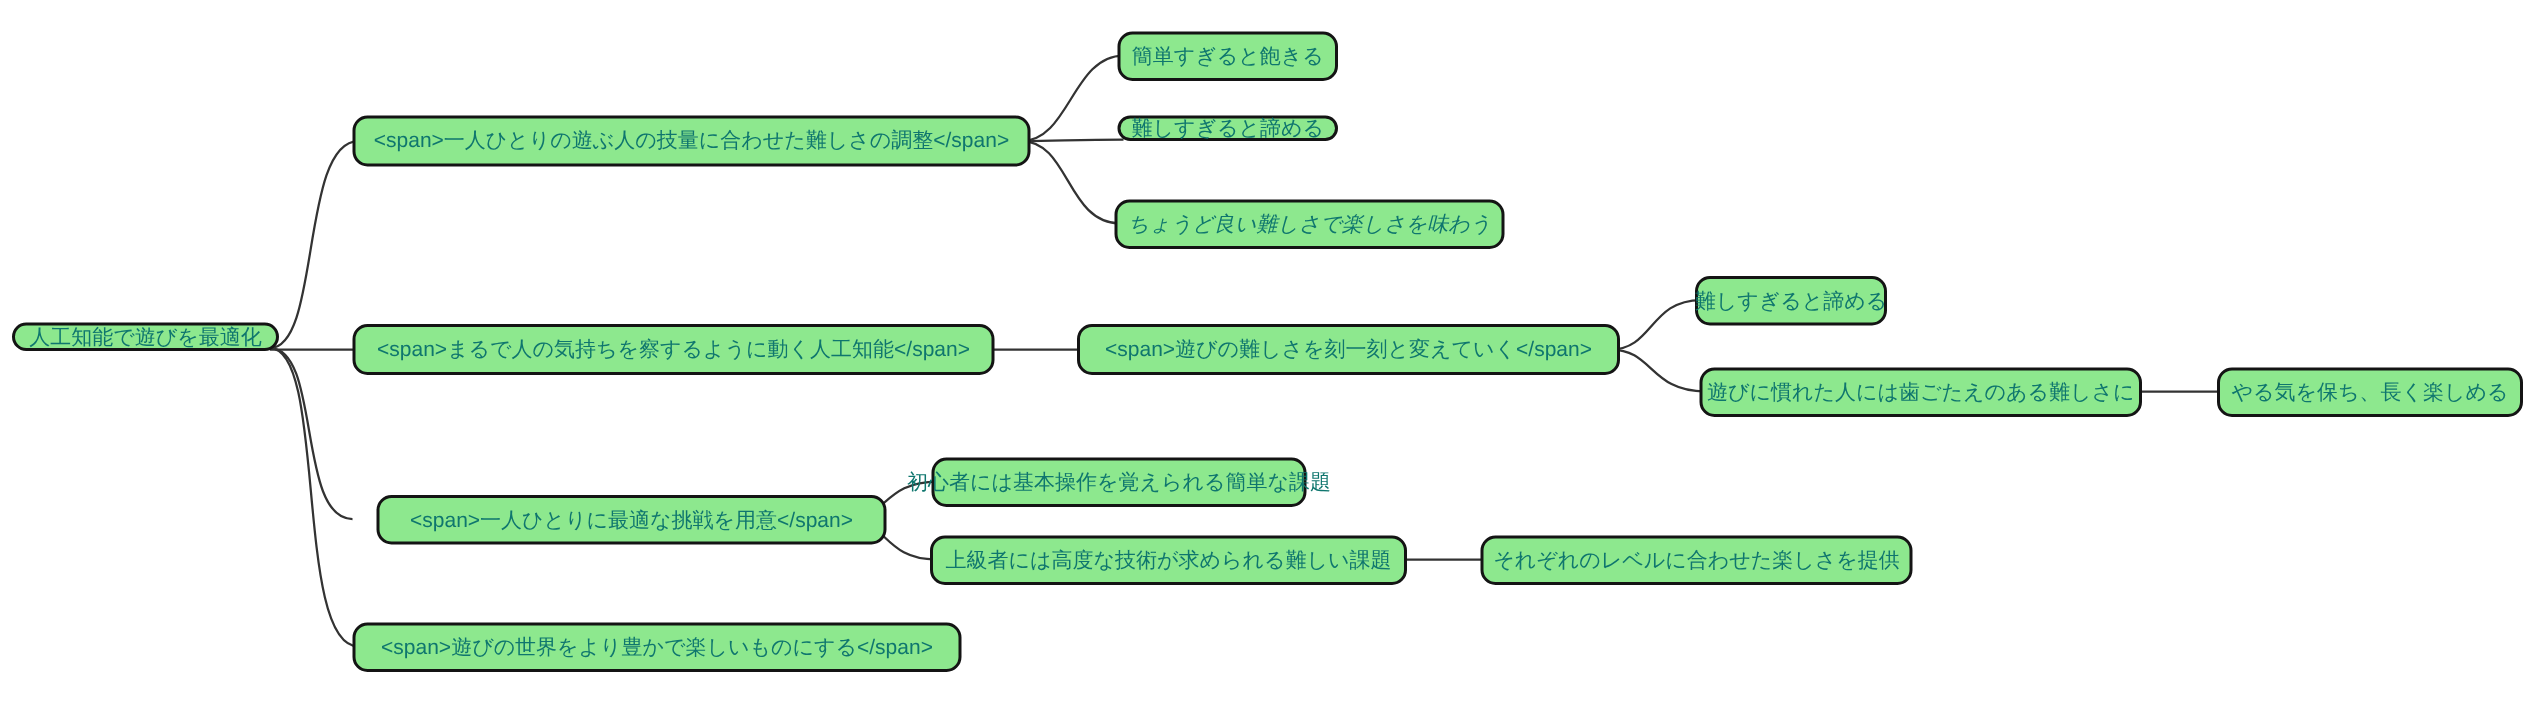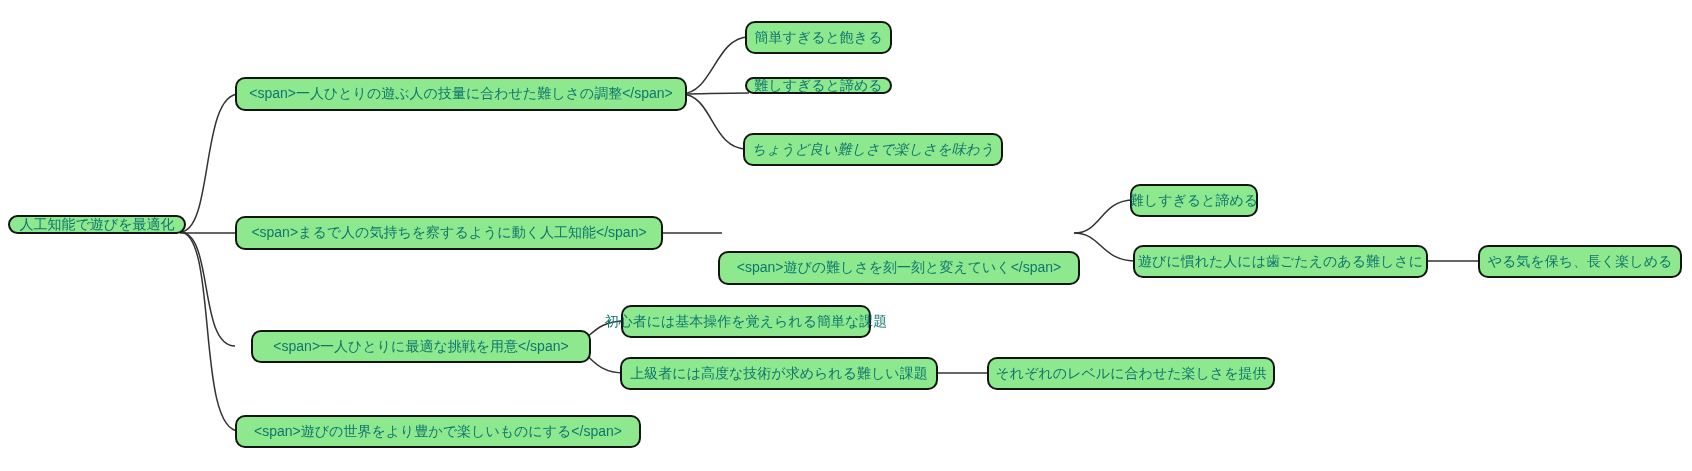--- a/index.html
+++ b/index.html
@@ -52,7 +52,7 @@
   .n-b1c2  { left: 745px;  top: 77px;  width: 147px; height: 17px; }
   .n-b1c3  { left: 743px;  top: 133px; width: 260px; height: 33px; font-style: italic; }
   .n-b2    { left: 235px;  top: 216px; width: 428px; height: 34px; }
-  .n-b2n   { left: 718px;  top: 216px; width: 362px; height: 34px; margin-top: 35px; }
+  .n-b2n   { left: 718px;  top: 216px; width: 362px; height: 34px; }
   .n-b2c1  { left: 1130px; top: 184px; width: 128px; height: 33px; }
   .n-b2c2  { left: 1133px; top: 245px; width: 295px; height: 33px; }
   .n-b2lf  { left: 1478px; top: 245px; width: 204px; height: 33px; }

